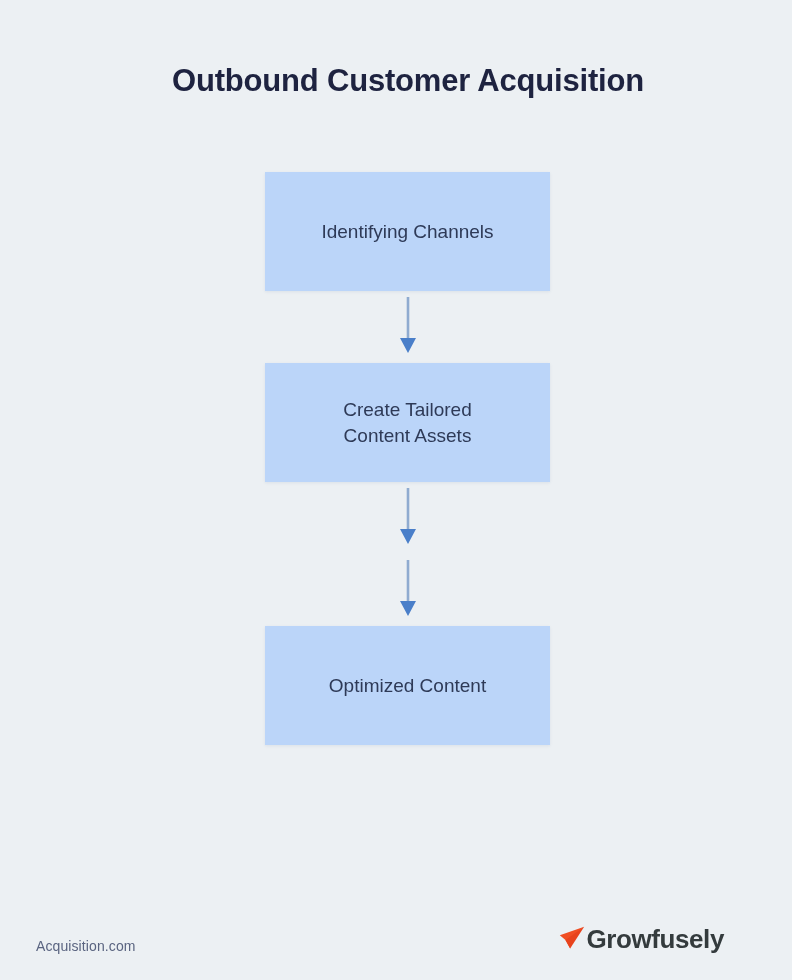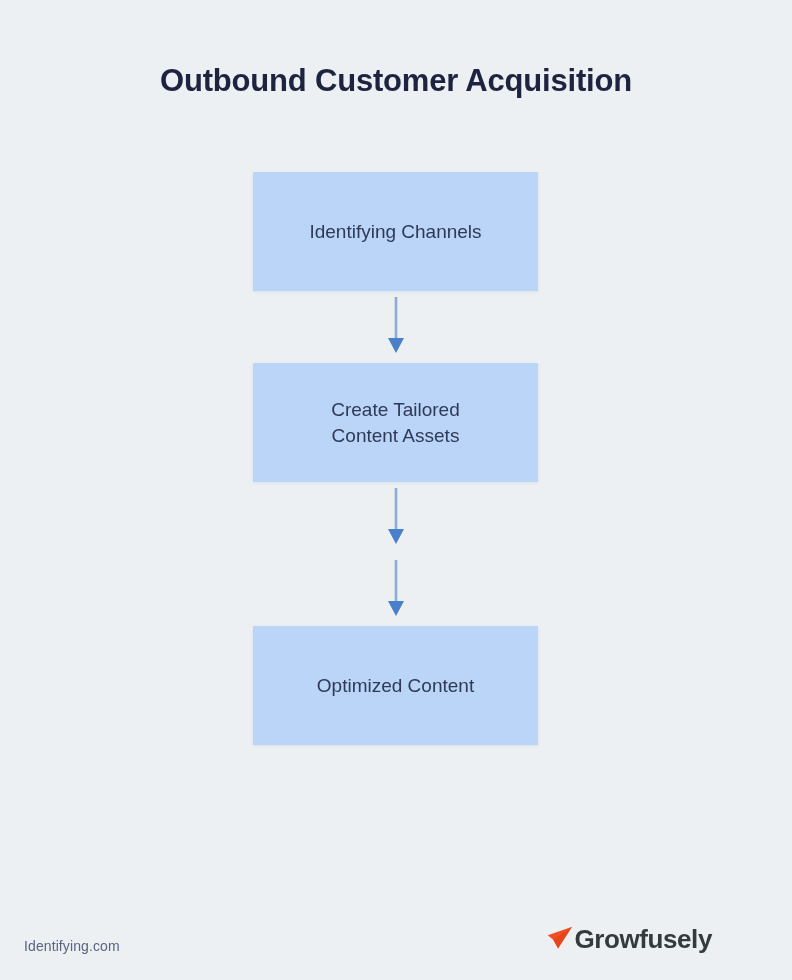--- a/index.html
+++ b/index.html
@@ -19,6 +19,7 @@
     position: relative;
     width: 736px;
     height: 980px;
+    margin-left: 12px;
   }
 
   

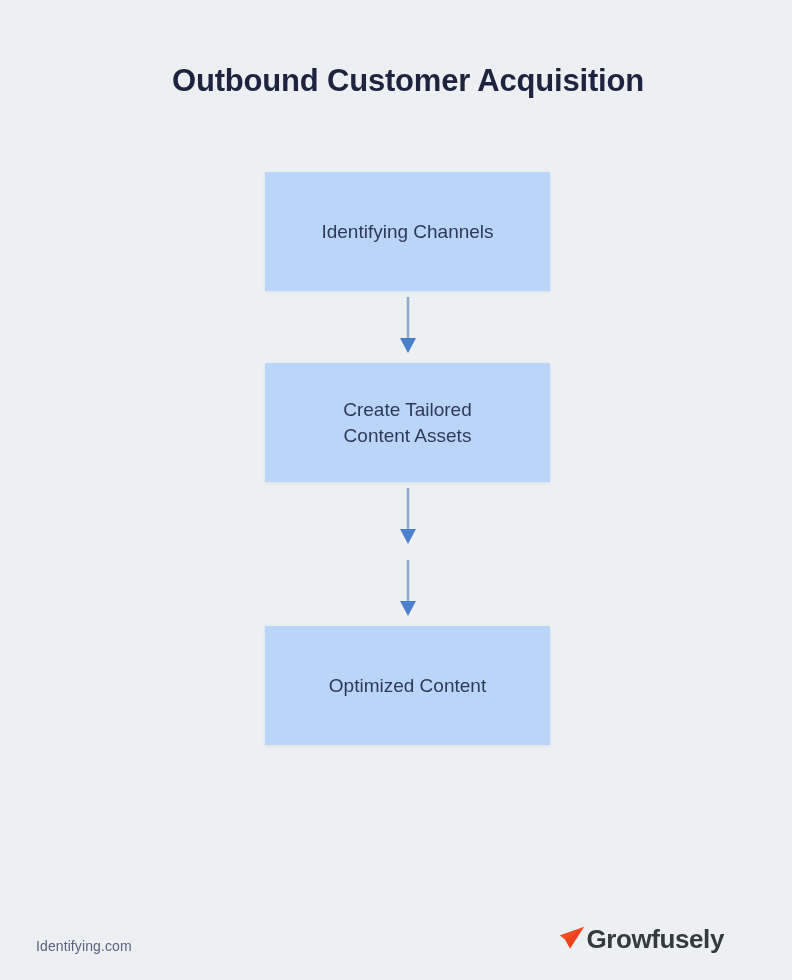--- a/index.html
+++ b/index.html
@@ -159,7 +159,7 @@
 
   </div>
 
-  <div class="footer-url">Identifying.com</div>
+  <div class="footer-url">Acquisition.com</div>
 
   <div class="brand-logo">
     <svg class="brand-mark" viewBox="0 0 32 32">

